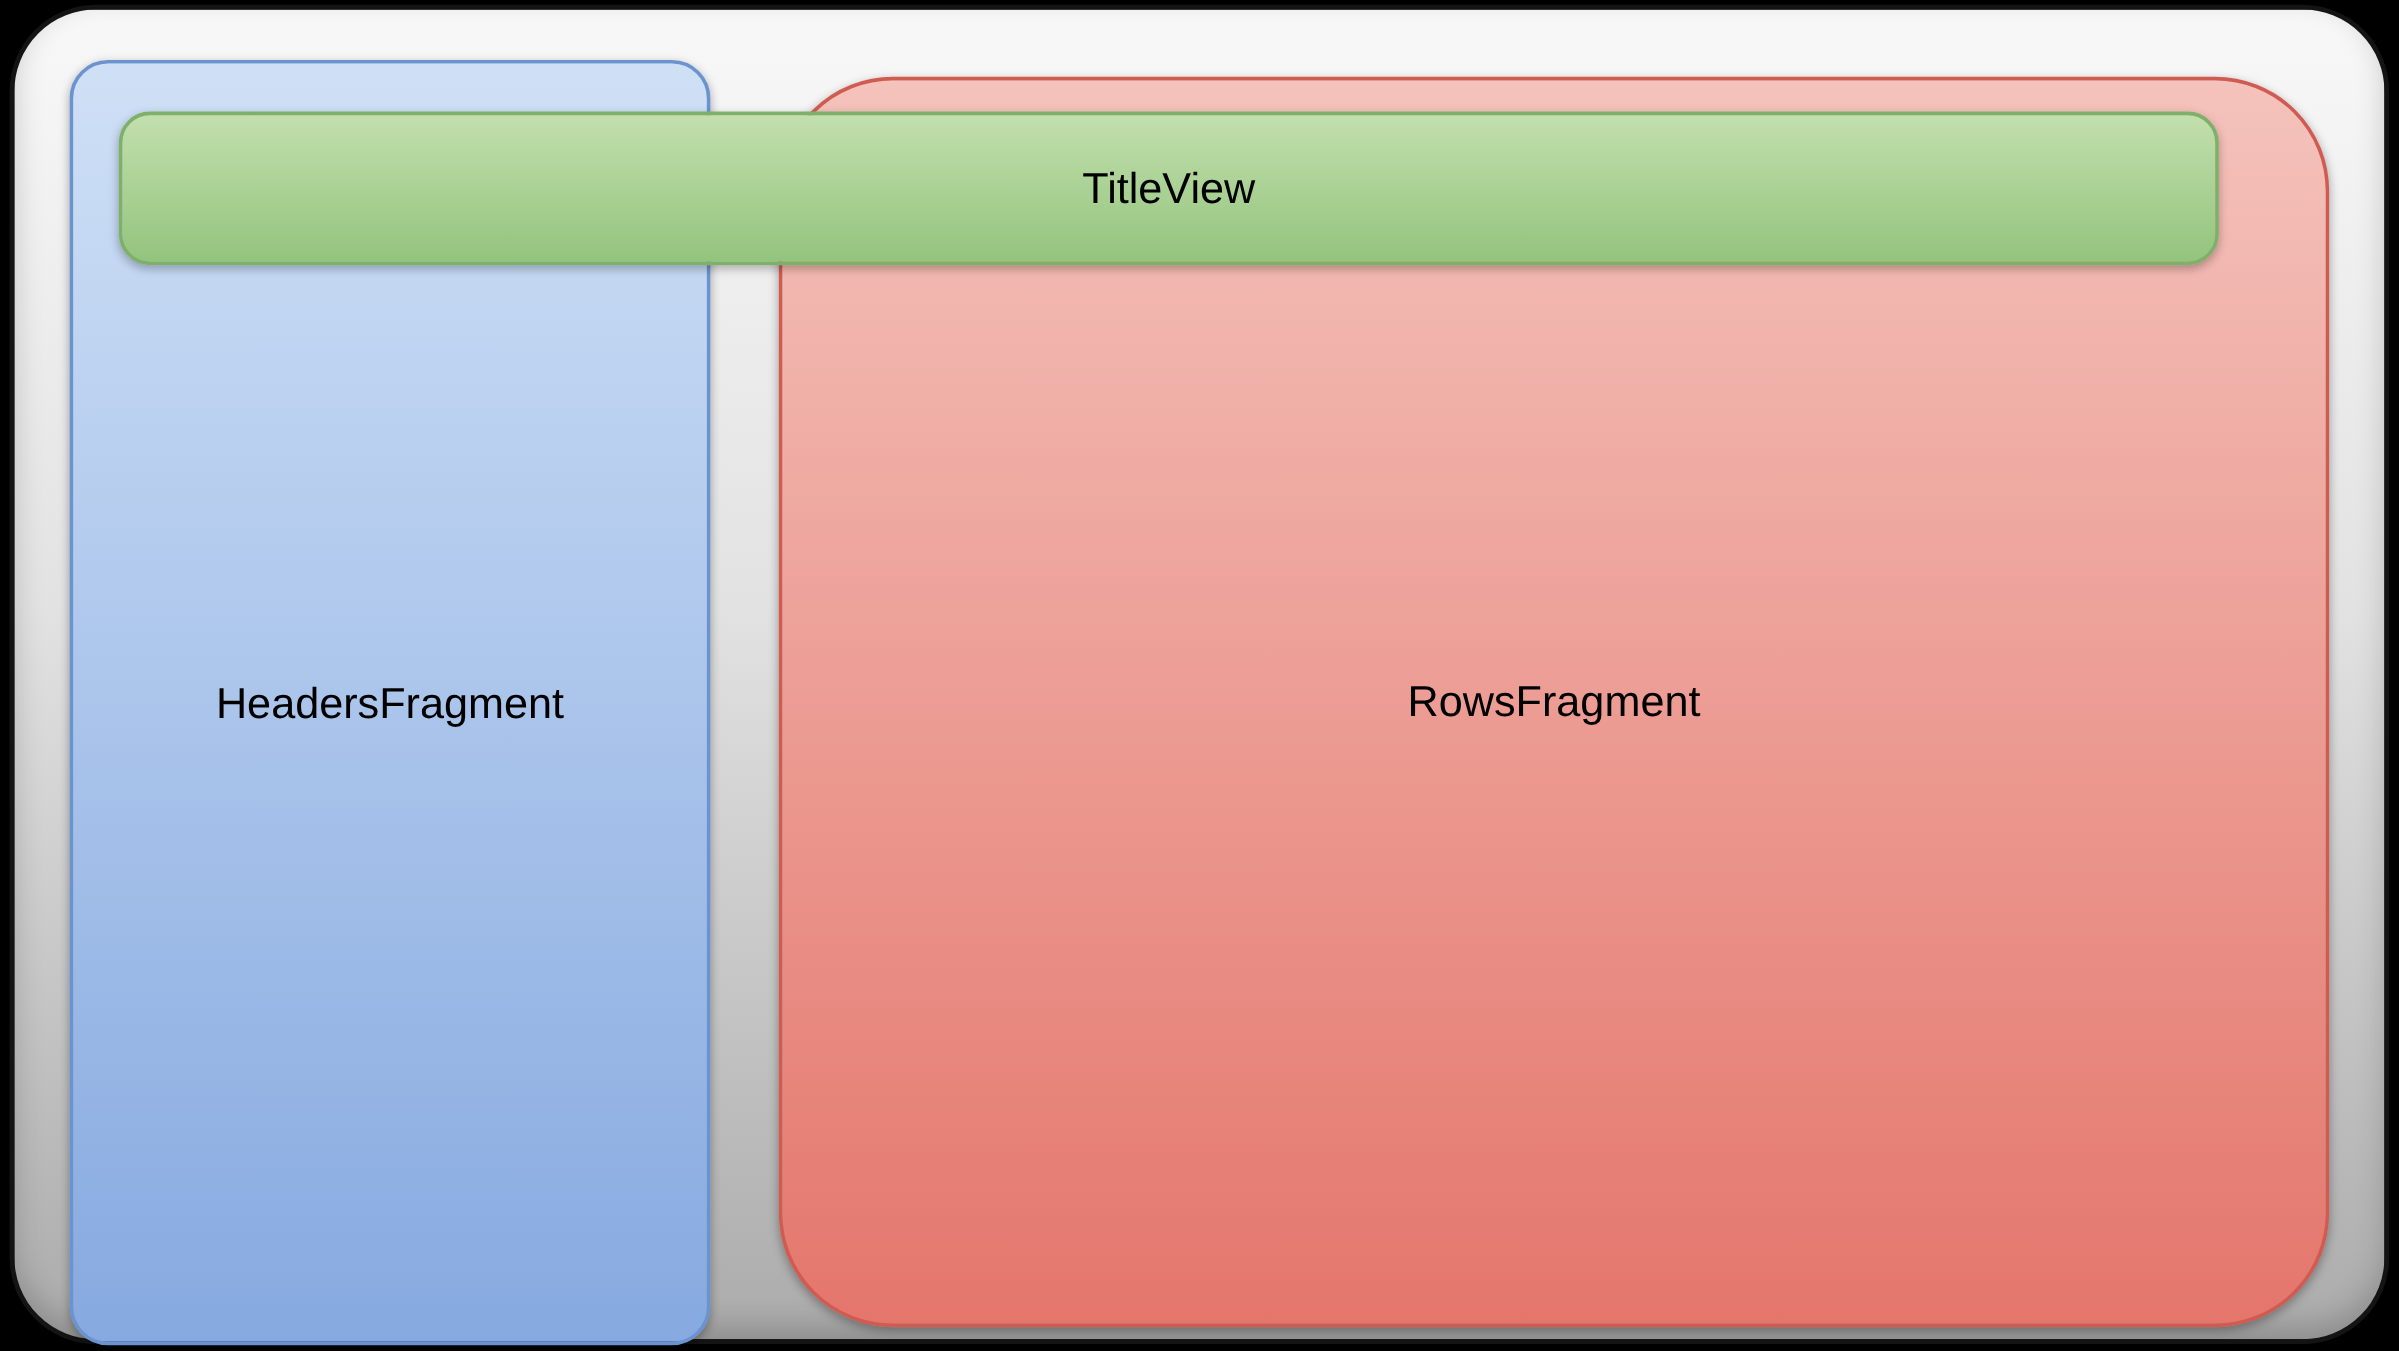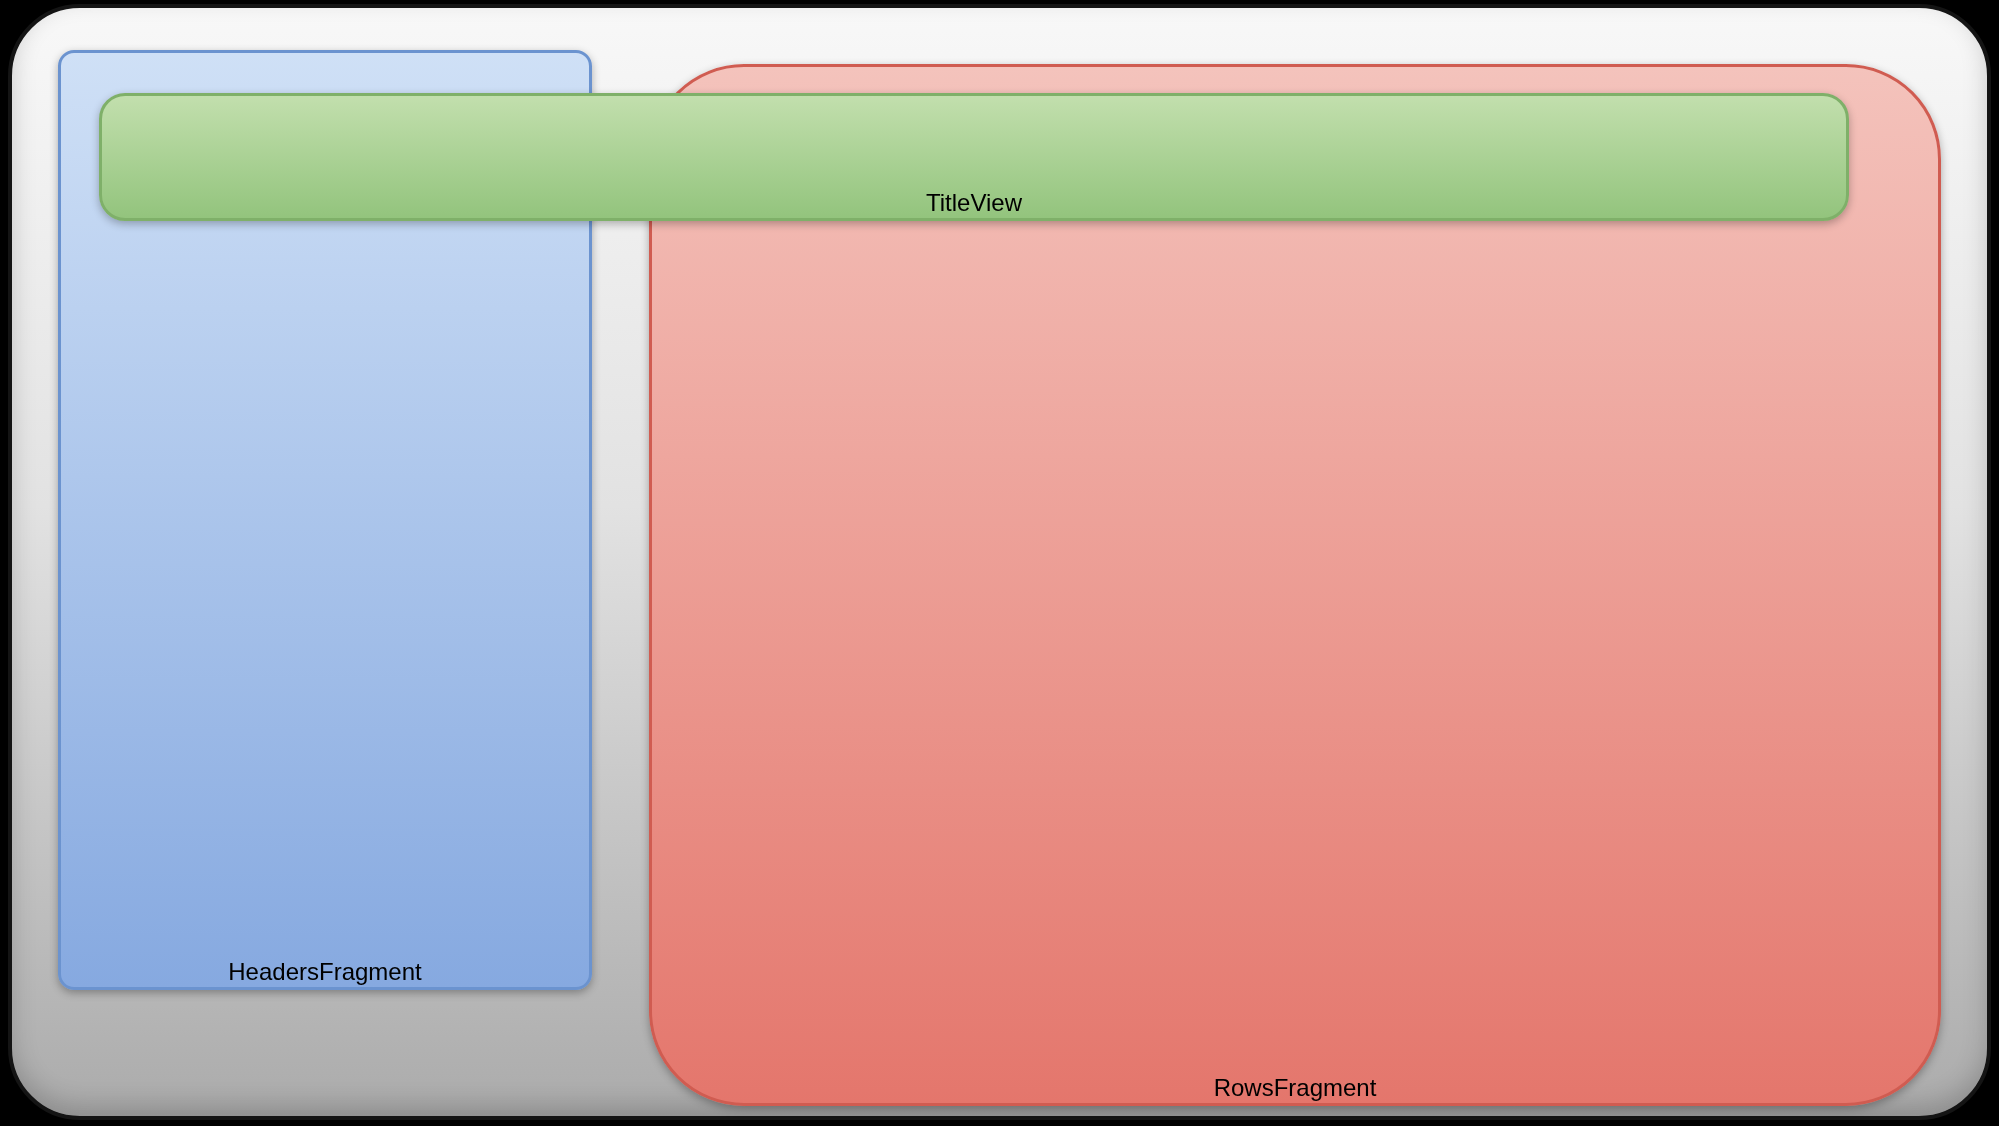--- a/index.html
+++ b/index.html
@@ -35,11 +35,11 @@
     position: absolute;
     box-sizing: border-box;
     display: flex;
-    align-items: flex-end;
+    align-items: center;
     justify-content: center;
     text-align: center;
     color: #000000;
-    font-size: 24px;
+    font-size: 36px;
     line-height: 1.2;
   }
   

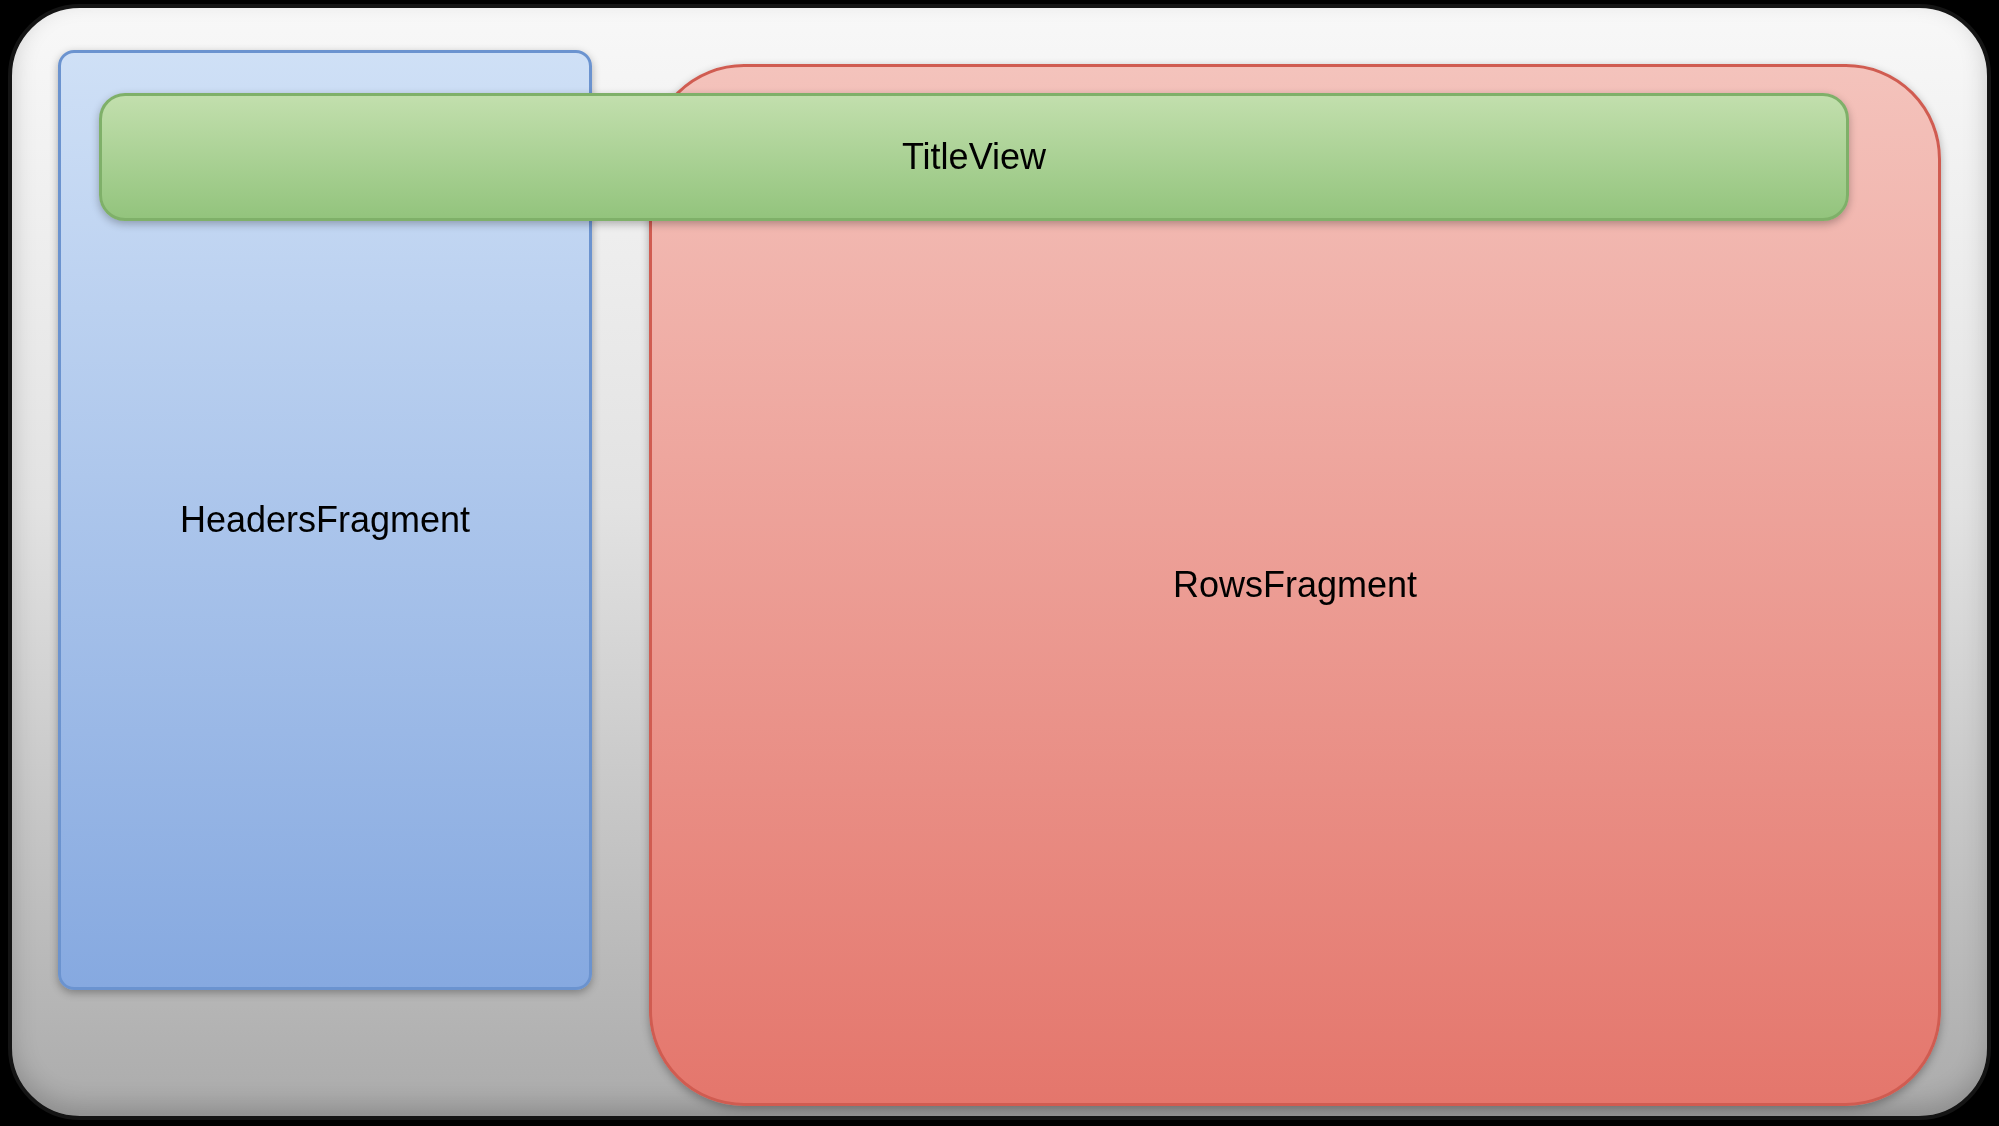--- a/index.html
+++ b/index.html
@@ -47,9 +47,9 @@
     left: 46px;
     top: 42px;
     width: 534px;
-    height: 940px;
+    height: 1071px;
     border: 3px solid var(--headers-border, #6b93cf);
-    border-radius: 16px;
+    border-radius: 32px;
     background: linear-gradient(to bottom,
       var(--headers-top, #cfe0f6) 0%,
       var(--headers-bottom, #86a9e0) 100%);

